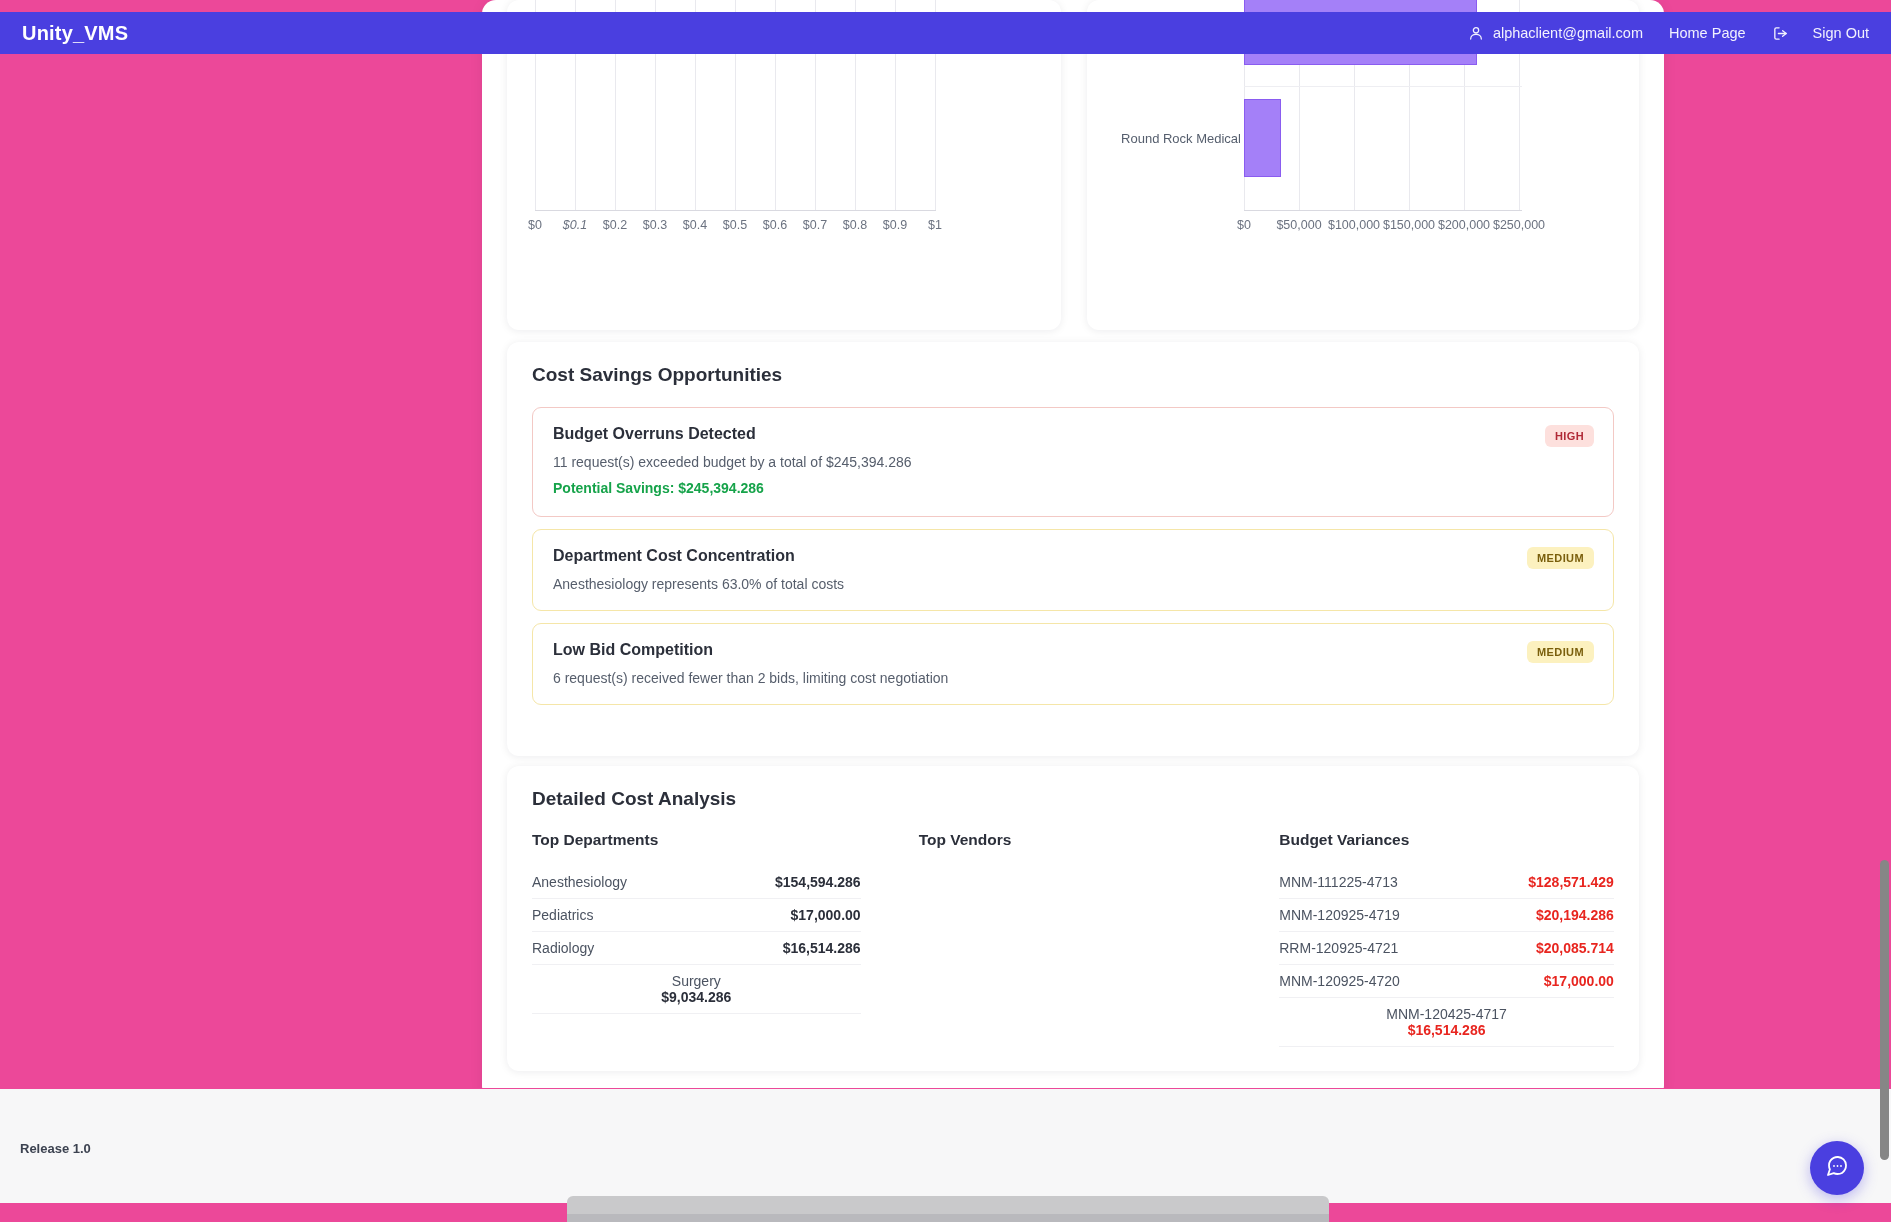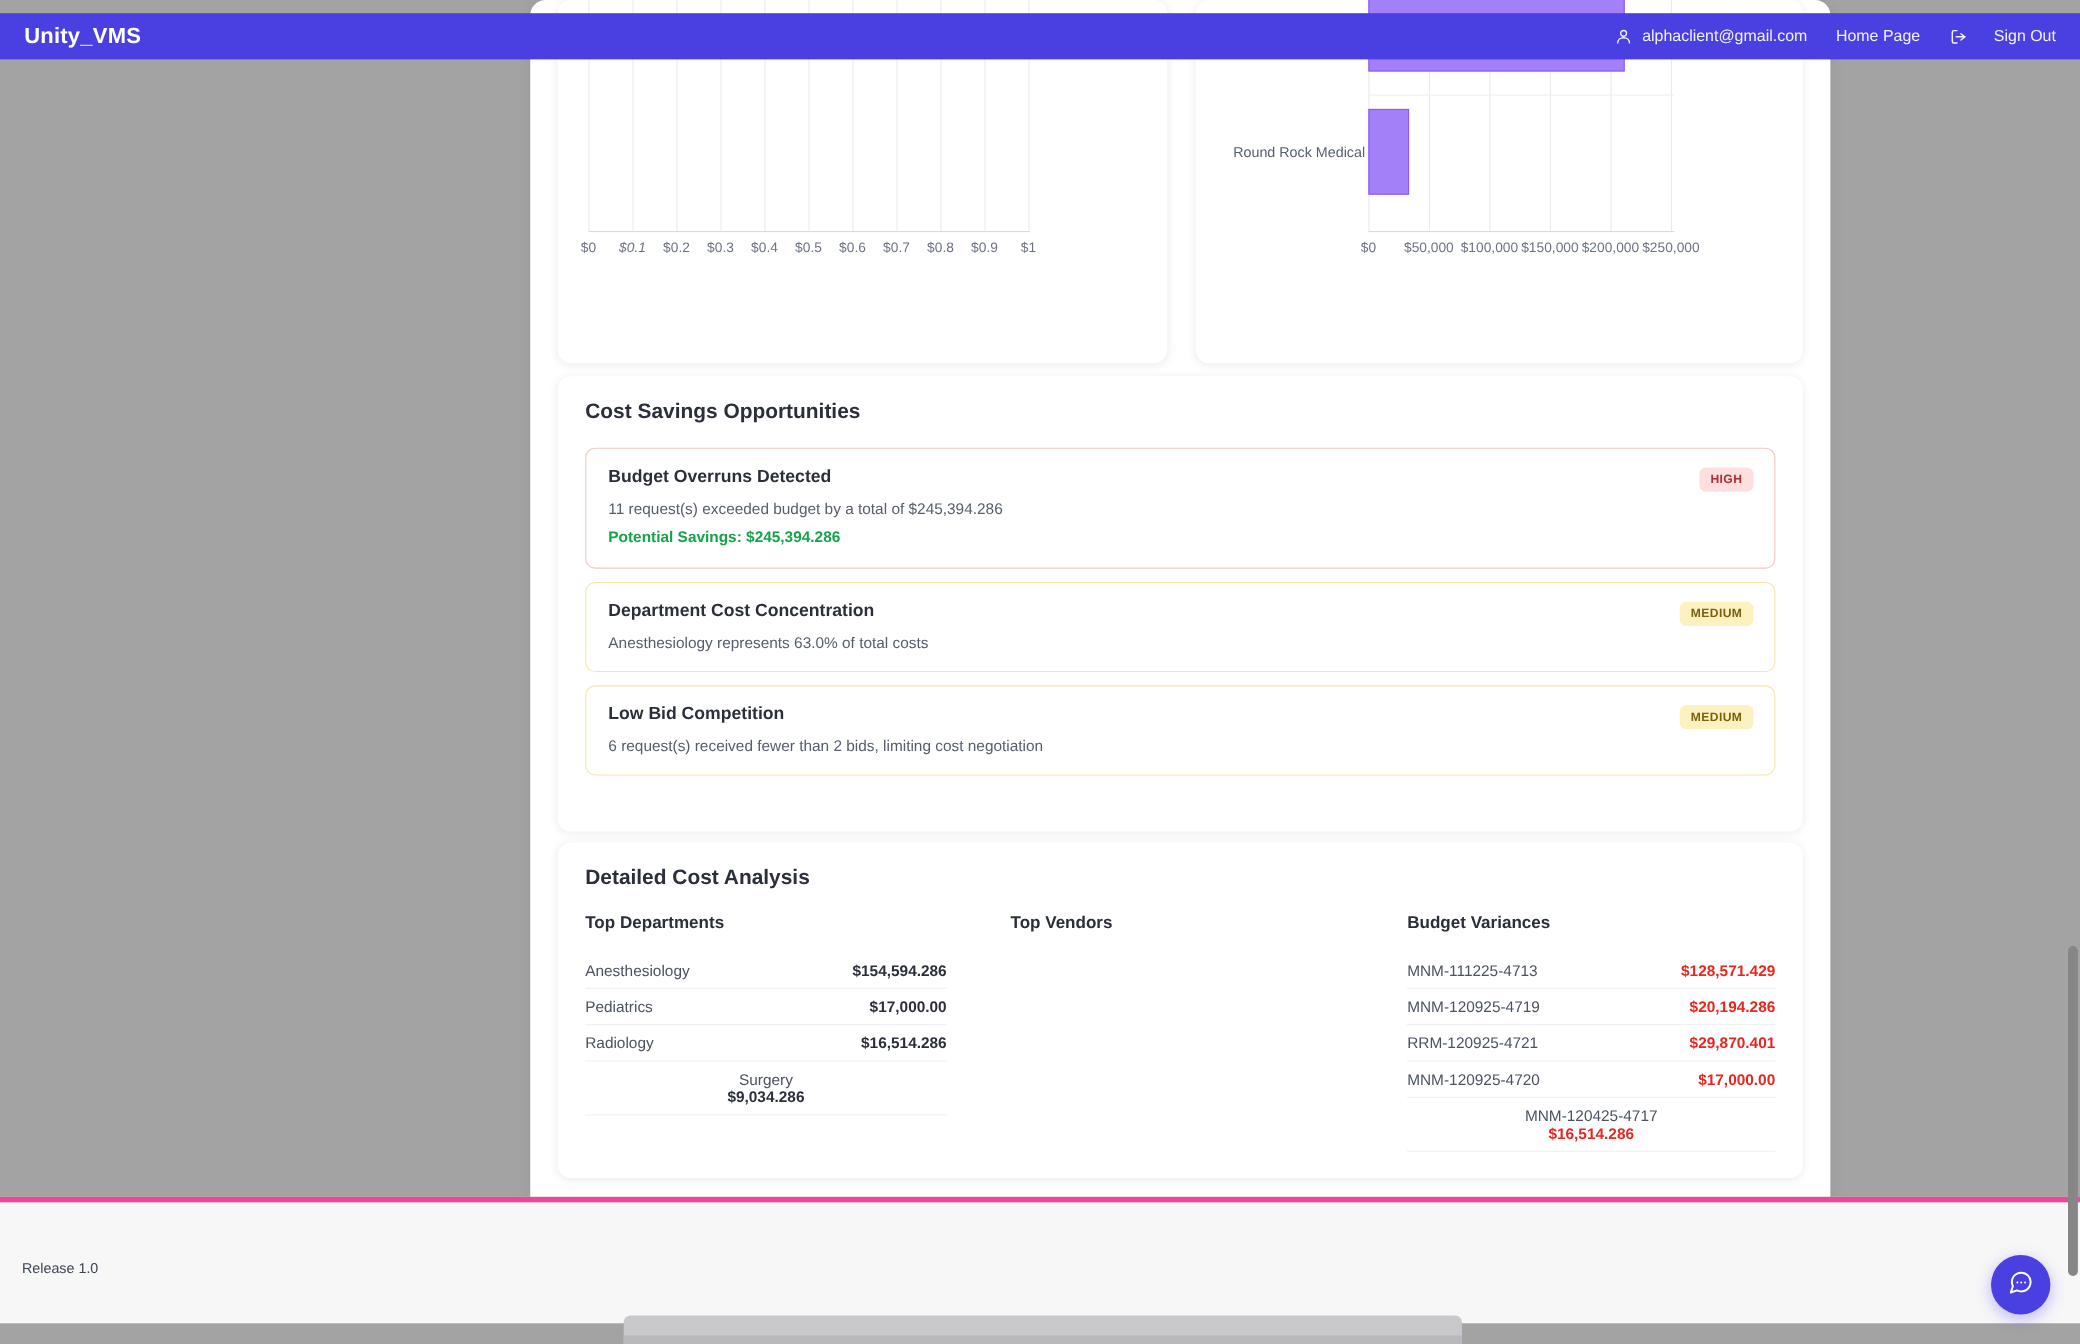--- a/index.html
+++ b/index.html
@@ -9,7 +9,7 @@
     background: #f4f4f5;
     overflow: hidden;
   }
-  .page { position: relative; width: 1891px; height: 1222px; background: #a3a3a3; }
+  .page { position: relative; width: 1891px; height: 1222px; background: #ec4899; }
 
   
   .navbar {

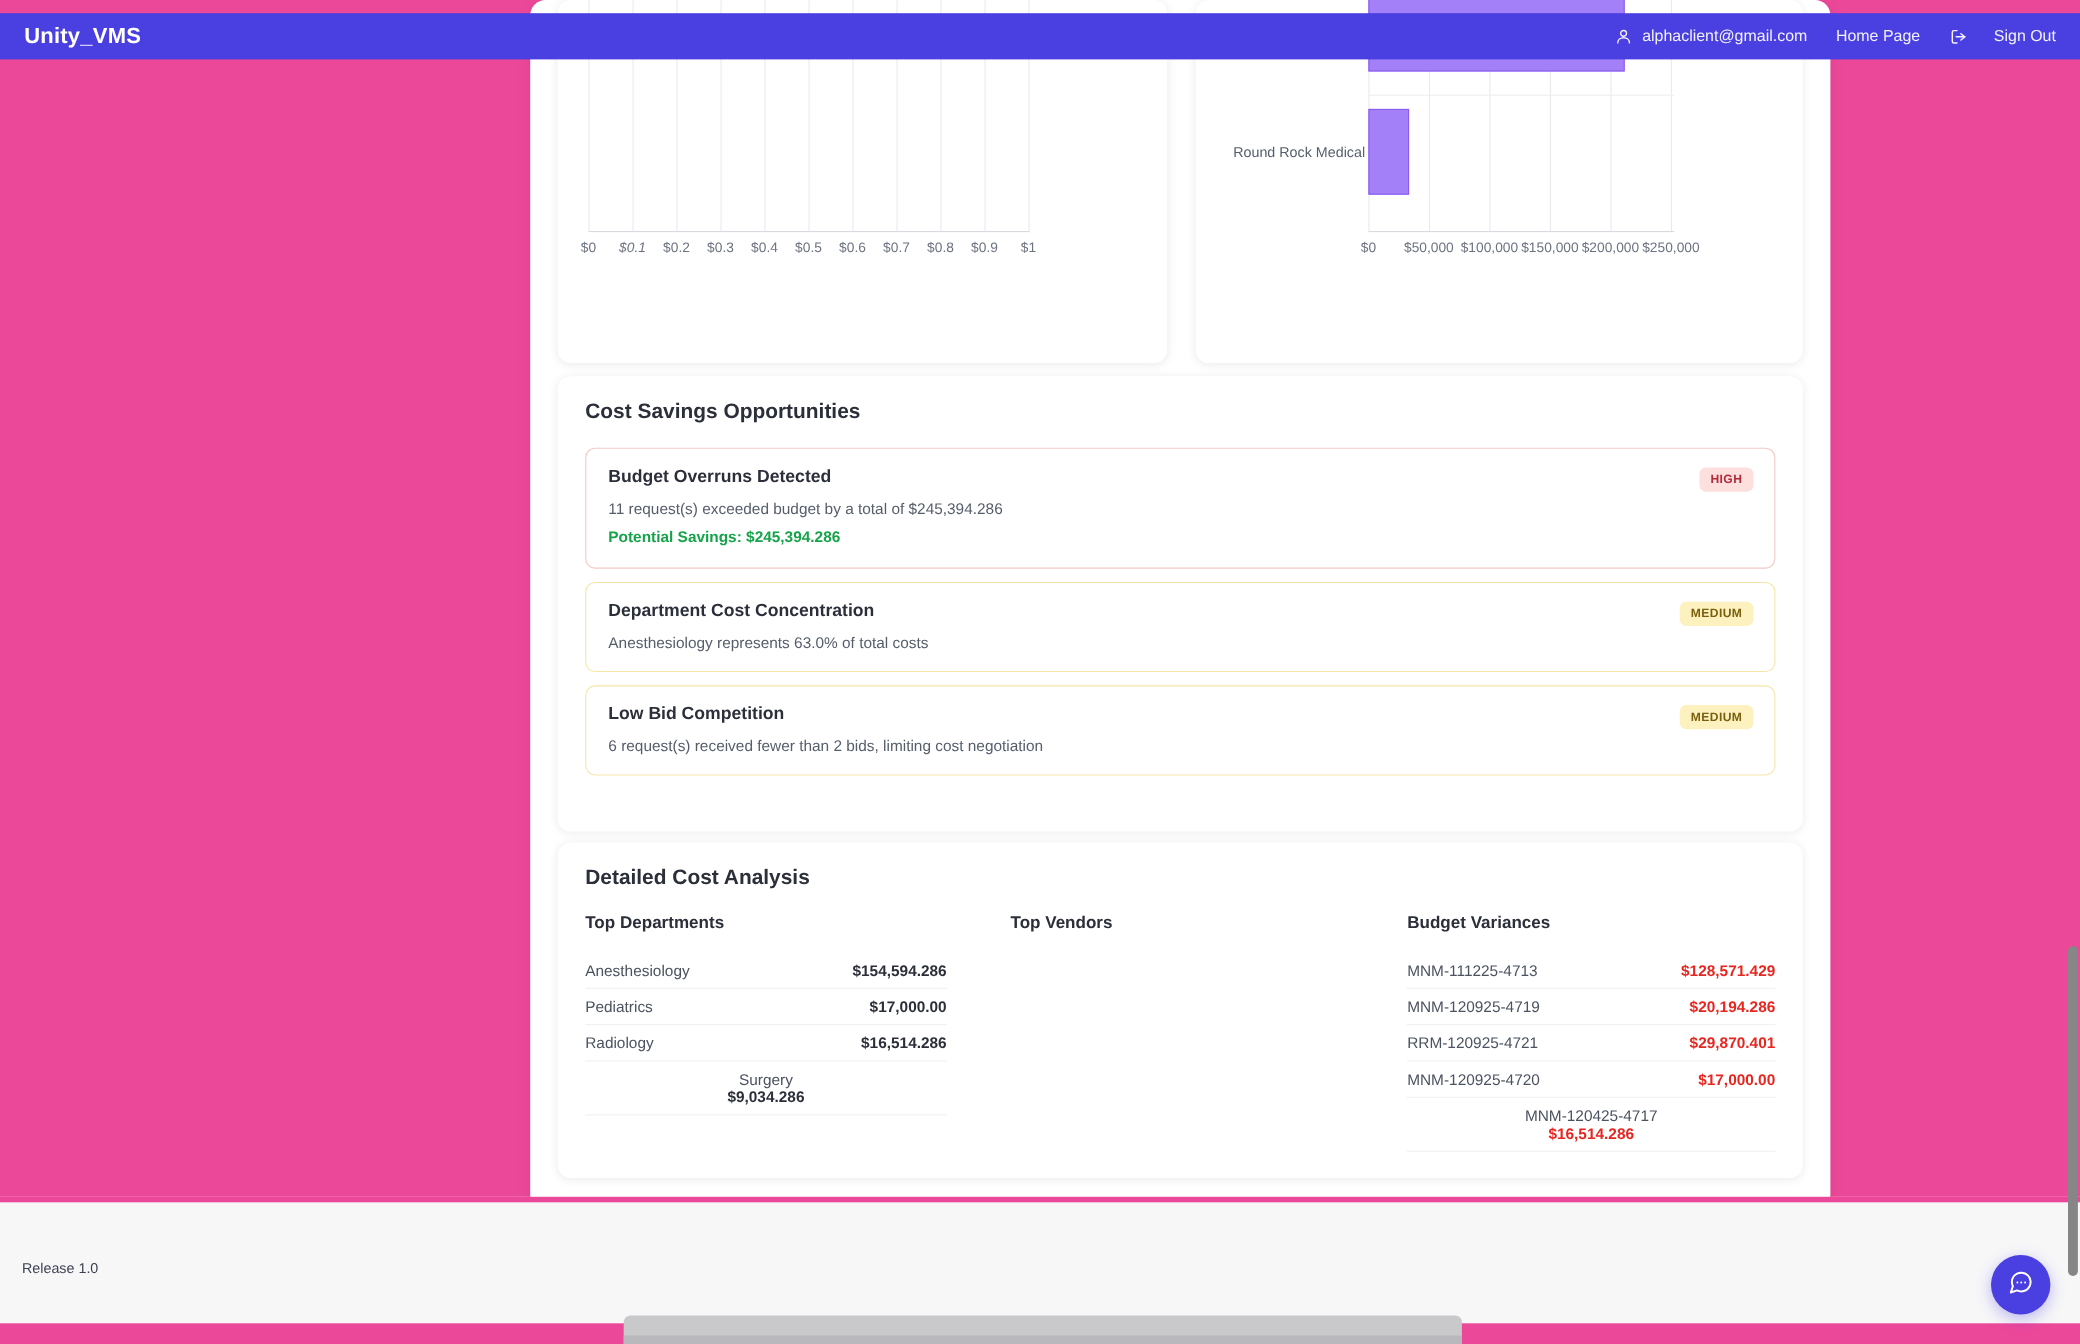--- a/index.html
+++ b/index.html
@@ -316,7 +316,7 @@
           </div>
           <div class="row">
             <span class="k">RRM-120925-4721</span>
-            <span class="v neg">$29,870.401</span>
+            <span class="v neg">$20,085.714</span>
           </div>
           <div class="row">
             <span class="k">MNM-120925-4720</span>

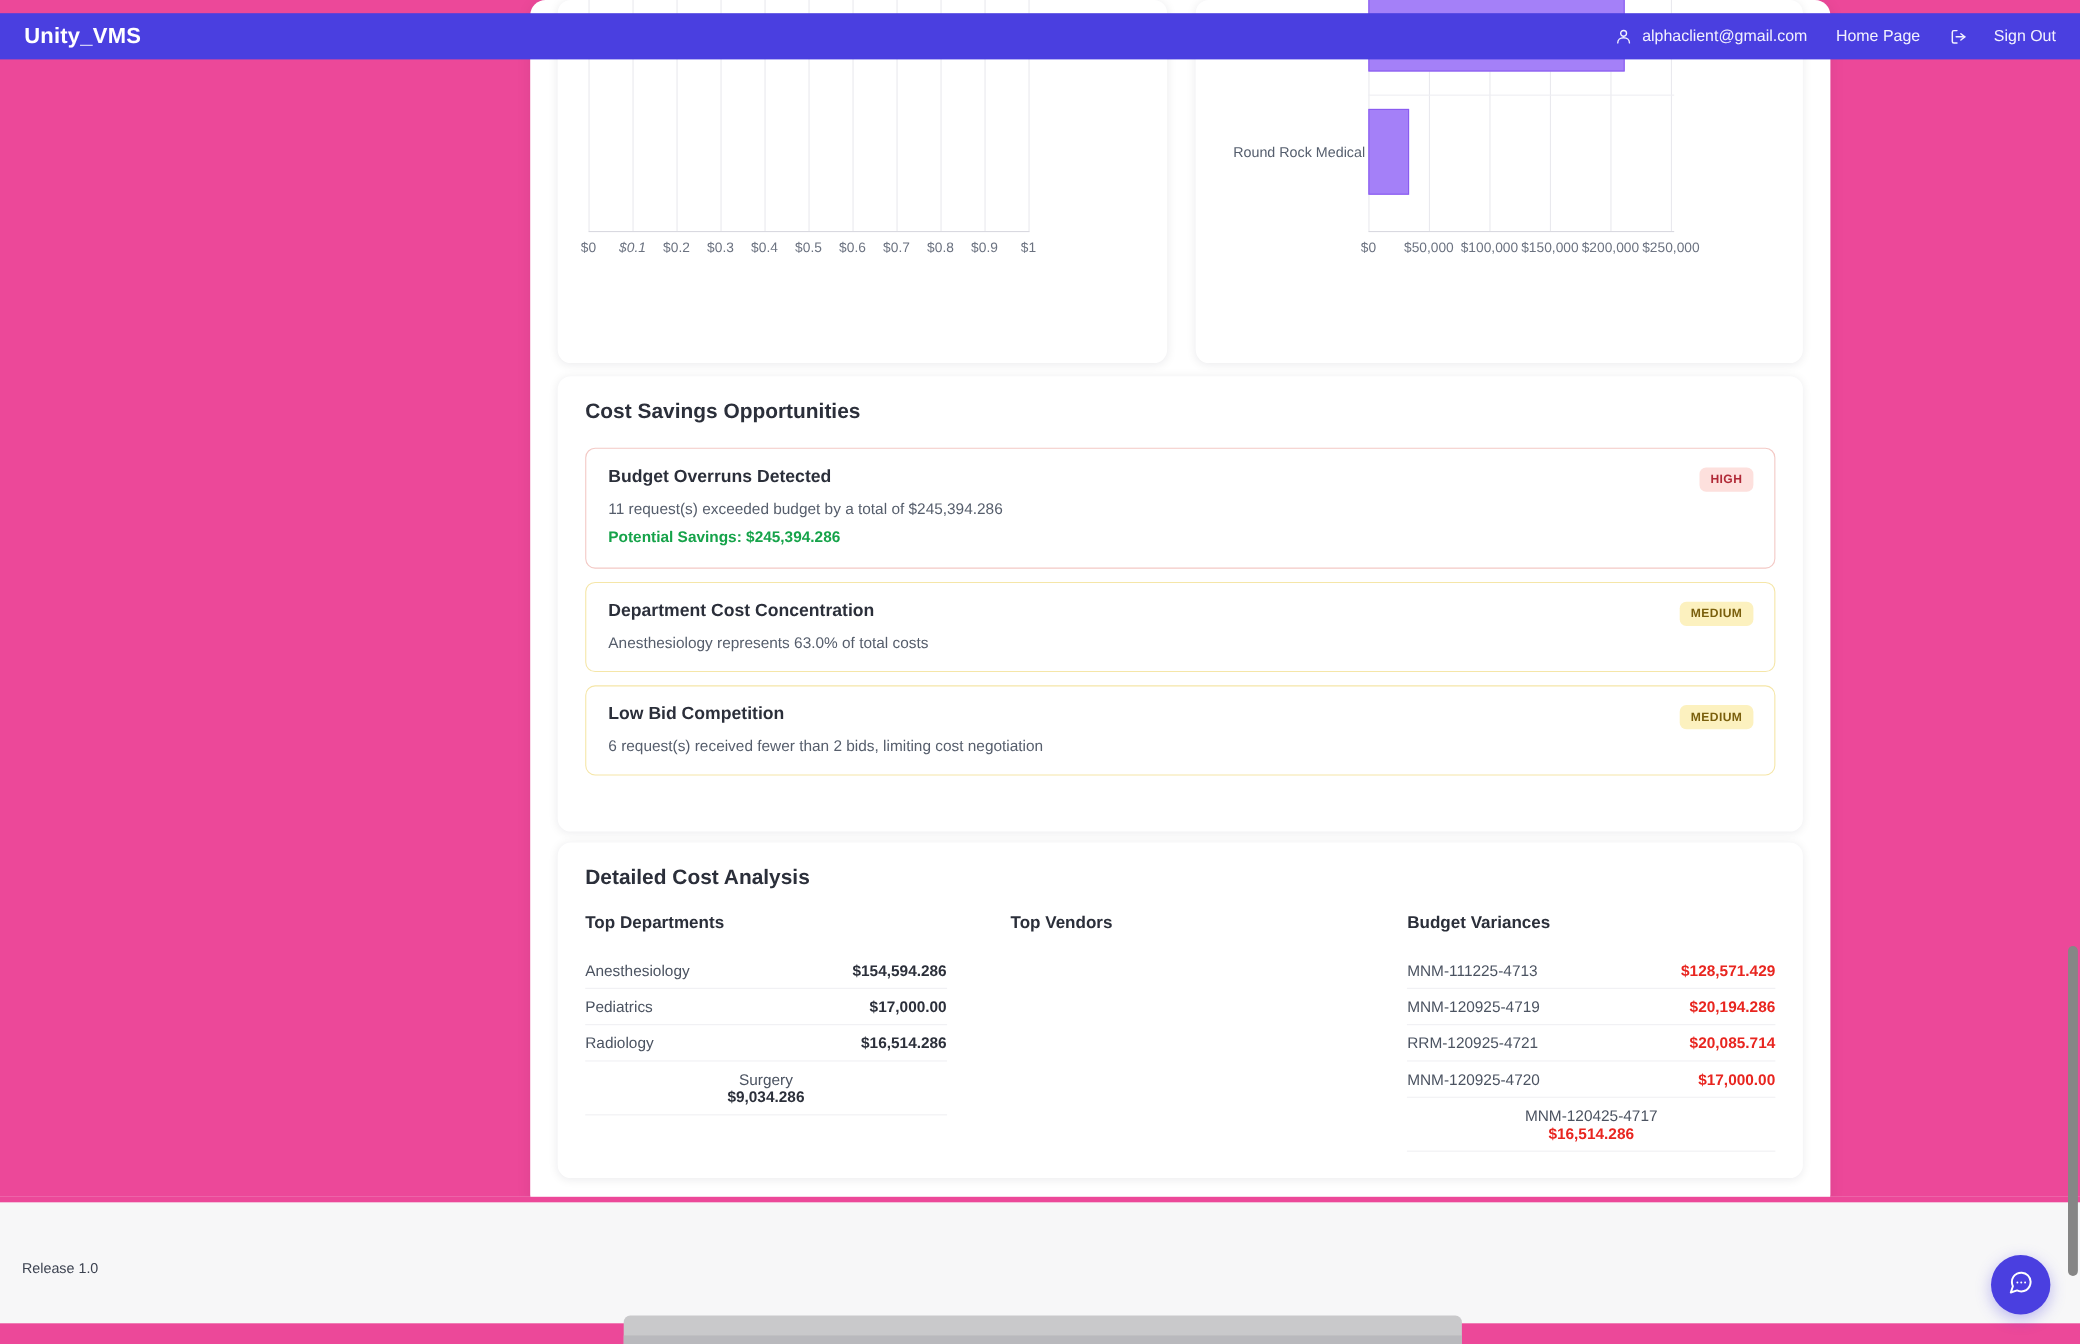--- a/index.html
+++ b/index.html
@@ -123,8 +123,9 @@
   
   .footer {
     position: absolute; left: 0; right: 0; bottom: 19px; height: 115px;
-    border-top: 5px solid #ec4899;
+    border-top: 1px solid #ec4899;
     background: #f7f7f8;
+    font-weight: bold;
   }
   .footer-text {
     position: absolute; left: 20px; top: 52px;

